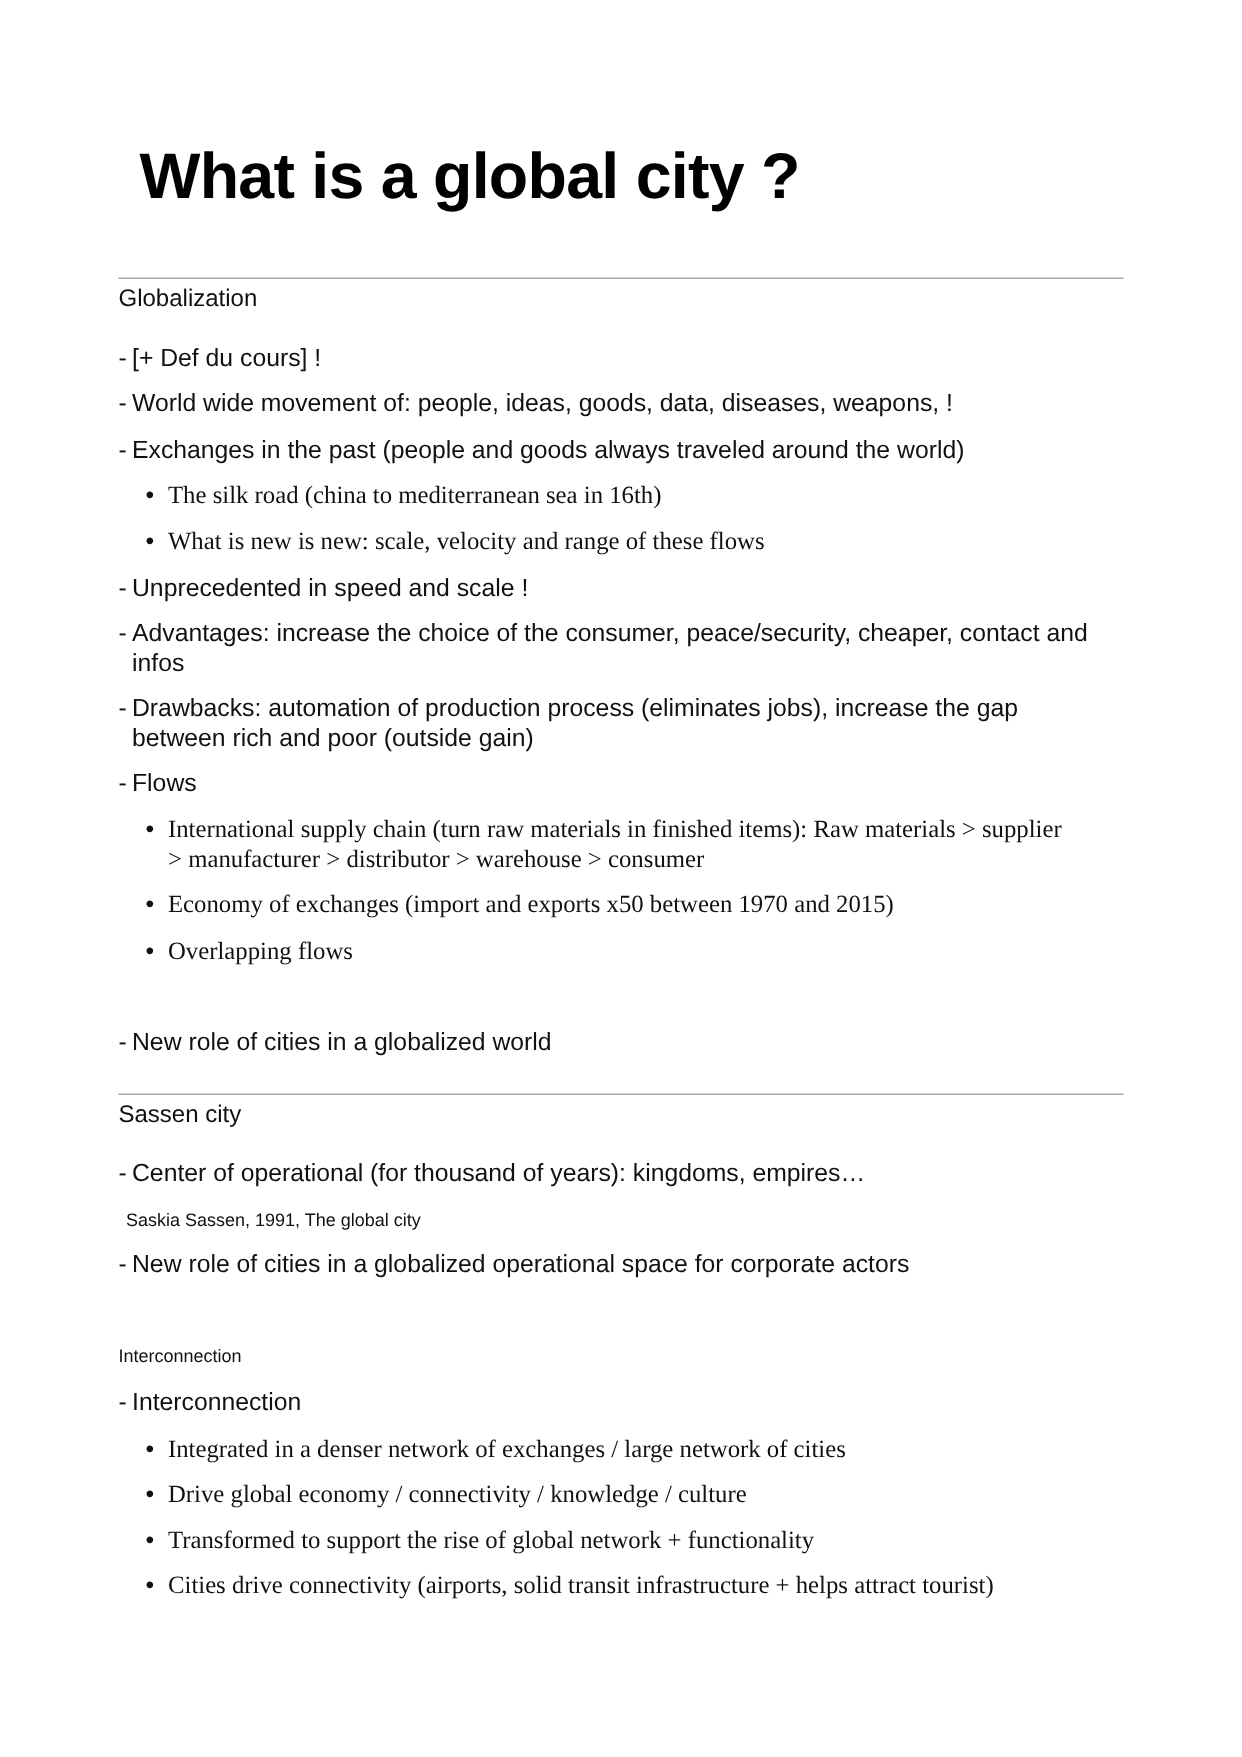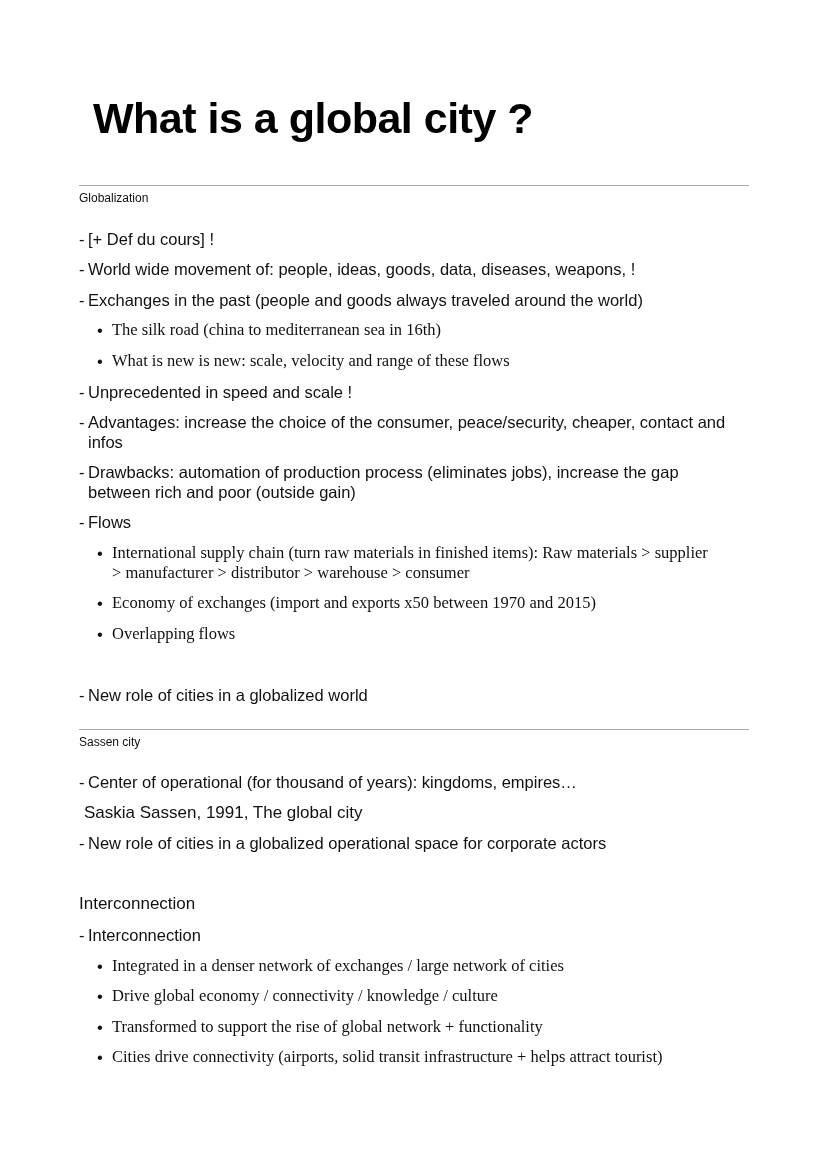--- a/index.html
+++ b/index.html
@@ -9,7 +9,7 @@
   h1 { position: absolute; left: 0; top: 80px; margin: 14px; font-size: 43px; font-weight: bold;
        letter-spacing: -0.5px; color: #000; white-space: nowrap; text-align: center; }
   .rule { position: absolute; left: 0; width: 670px; height: 0; border-top: 1.5px solid #a8a8a8; }
-  .section-title { position: absolute; left: 0; margin: 0; font-size: 12px; font-weight: normal; color: #111; }
+  .section-title { position: absolute; left: 0; margin: 0; font-size: 16px; font-weight: normal; color: #111; }
   .line { position: absolute; left: 0; font-size: 16.5px; line-height: 20px; color: #111; }
   .dash { position: absolute; left: 0; top: 0; width: 12px; }
   .dash-text { display: block; margin-left: 9px; width: 655px; }

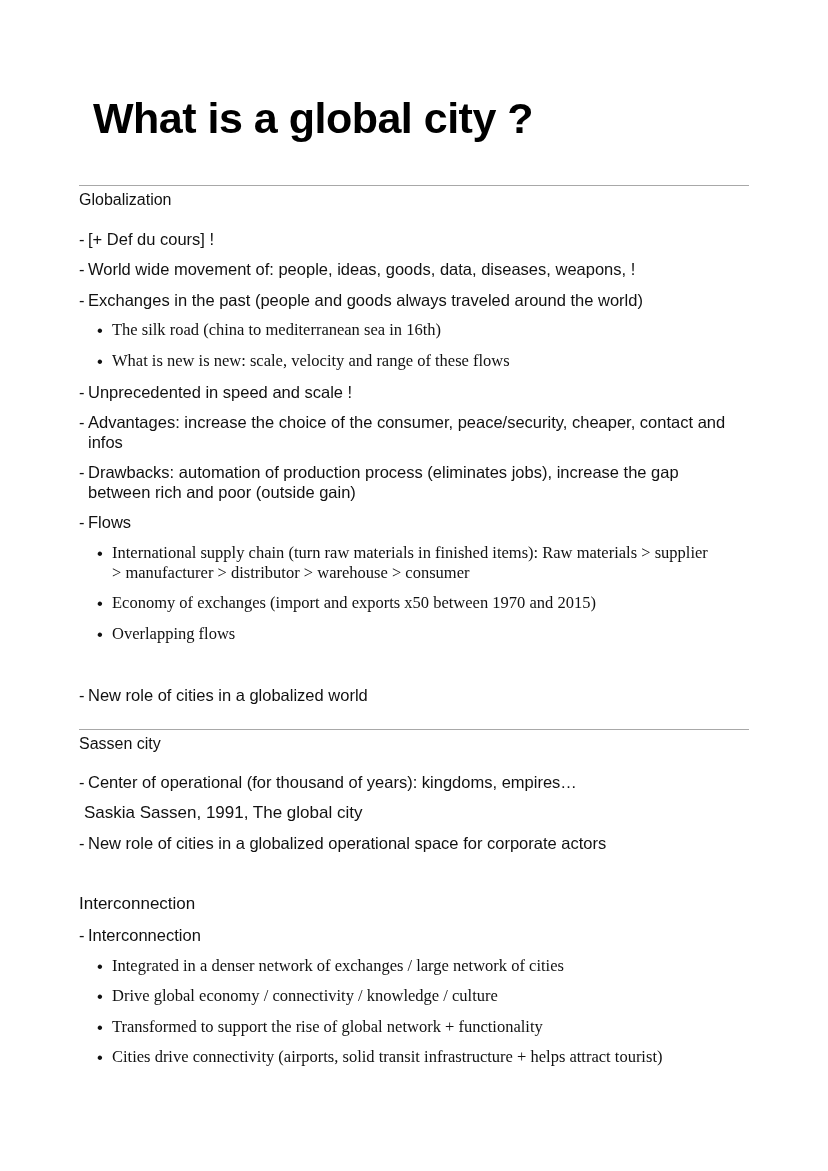--- a/index.html
+++ b/index.html
@@ -16,7 +16,7 @@
   .bullet-row { position: absolute; left: 16px; font-size: 16.5px; line-height: 20px; }
   .bullet { position: absolute; left: 2px; top: 0; }
   .bullet-text { display: block; margin-left: 17px; width: 640px; font-family: Liberation Serif, serif; }
-  .plain { position: absolute; font-size: 17px; line-height: 20px; }
+  .plain { position: absolute; font-size: 12px; line-height: 20px; }
 </style>
 </head>
 <body>

